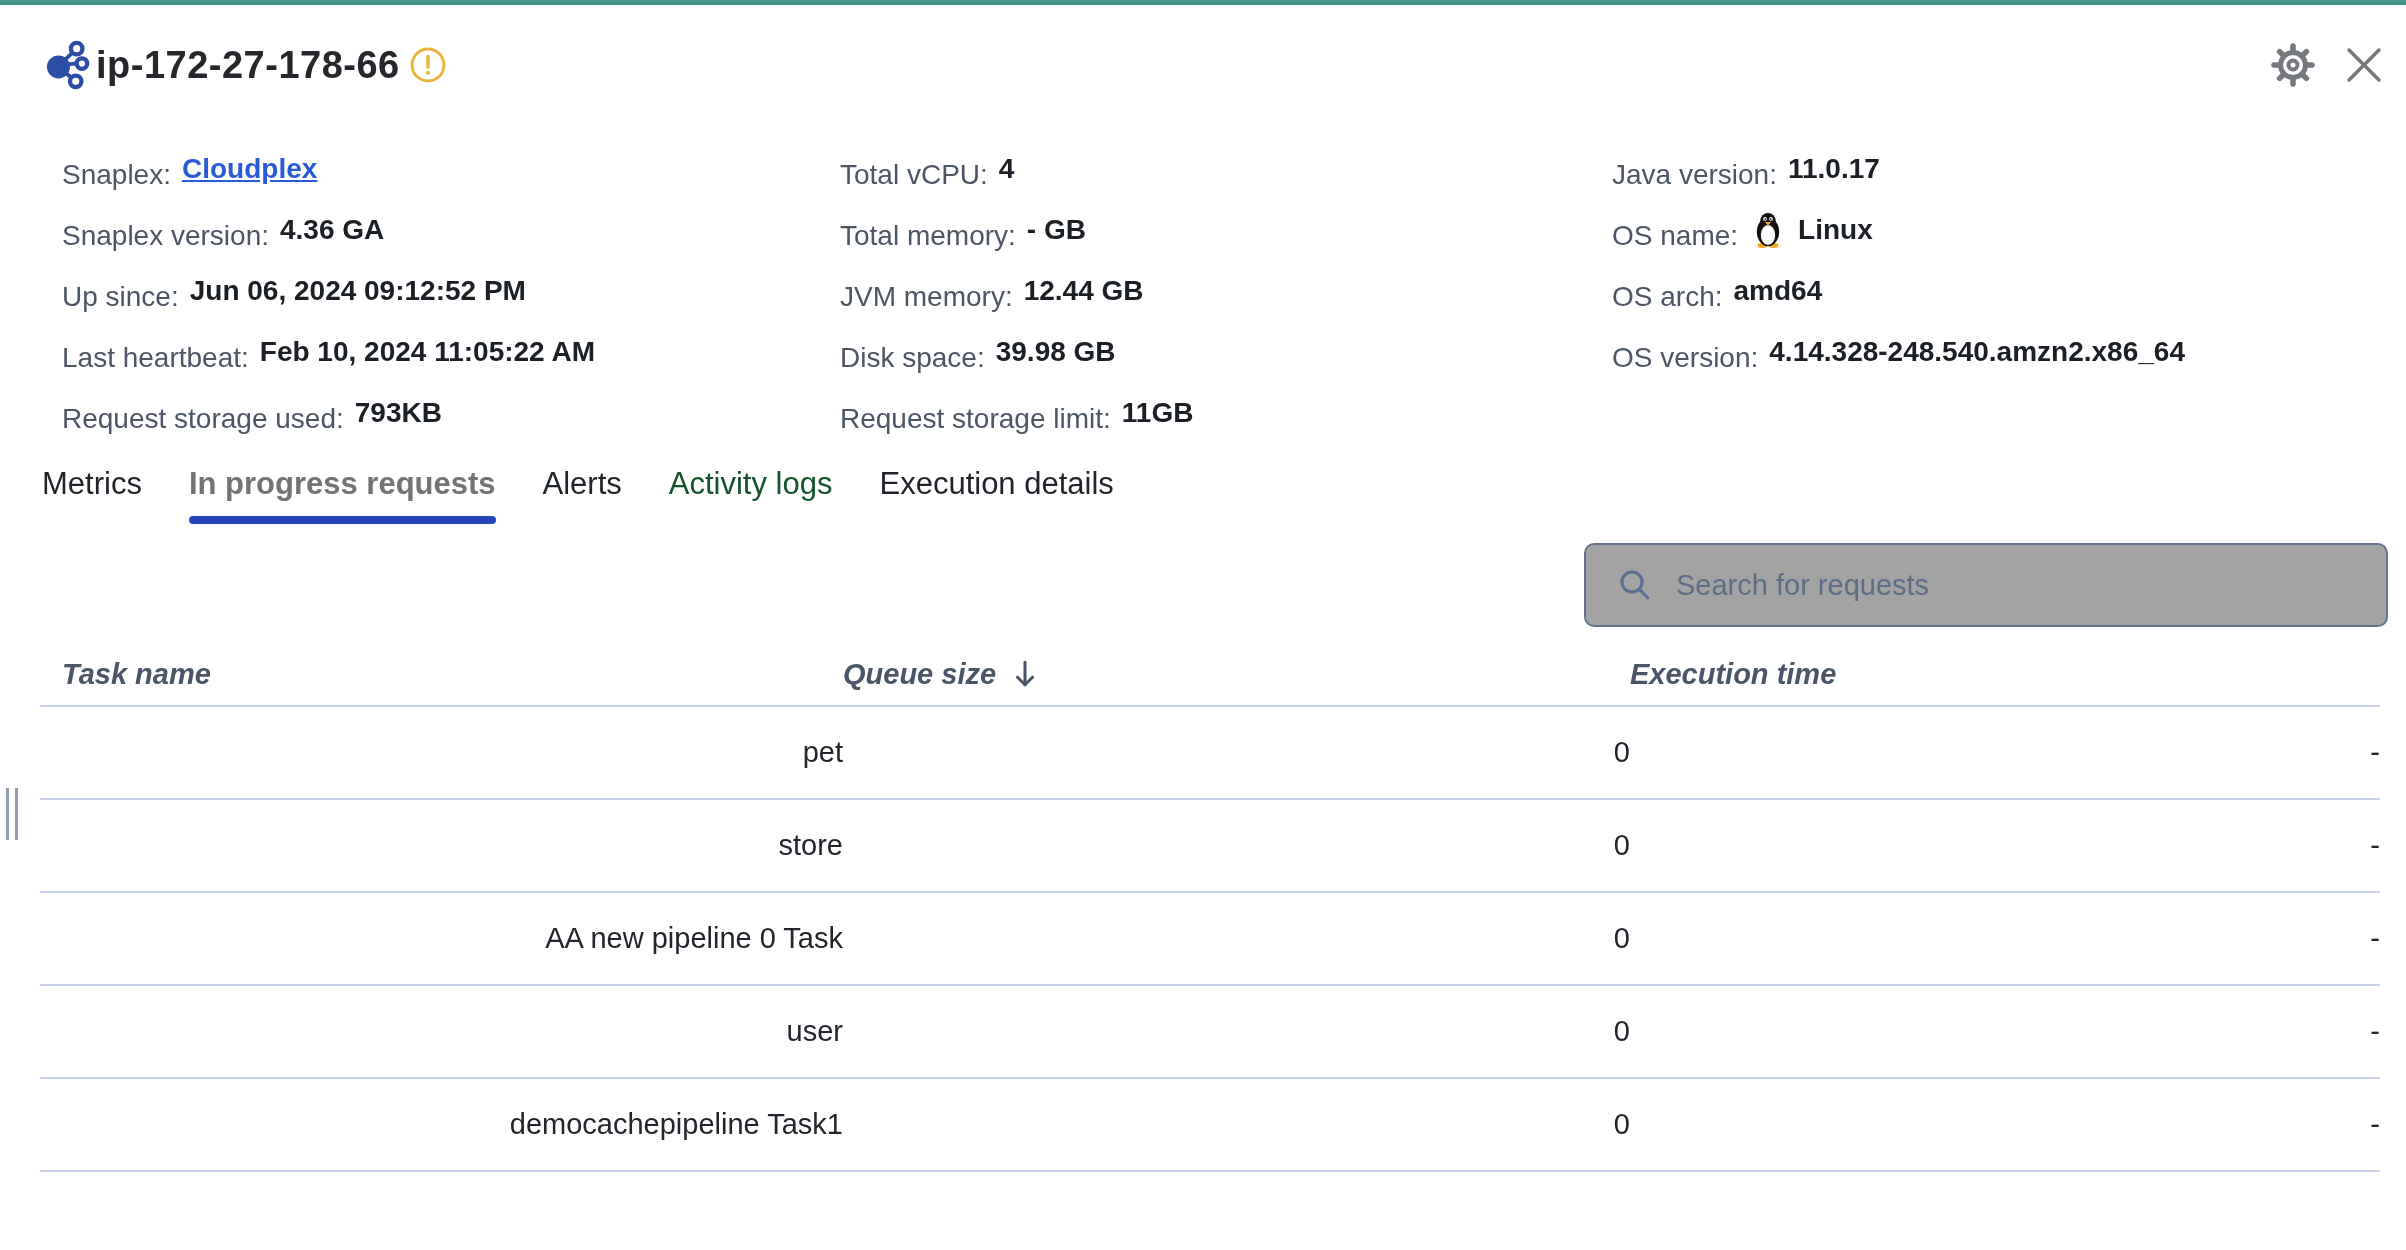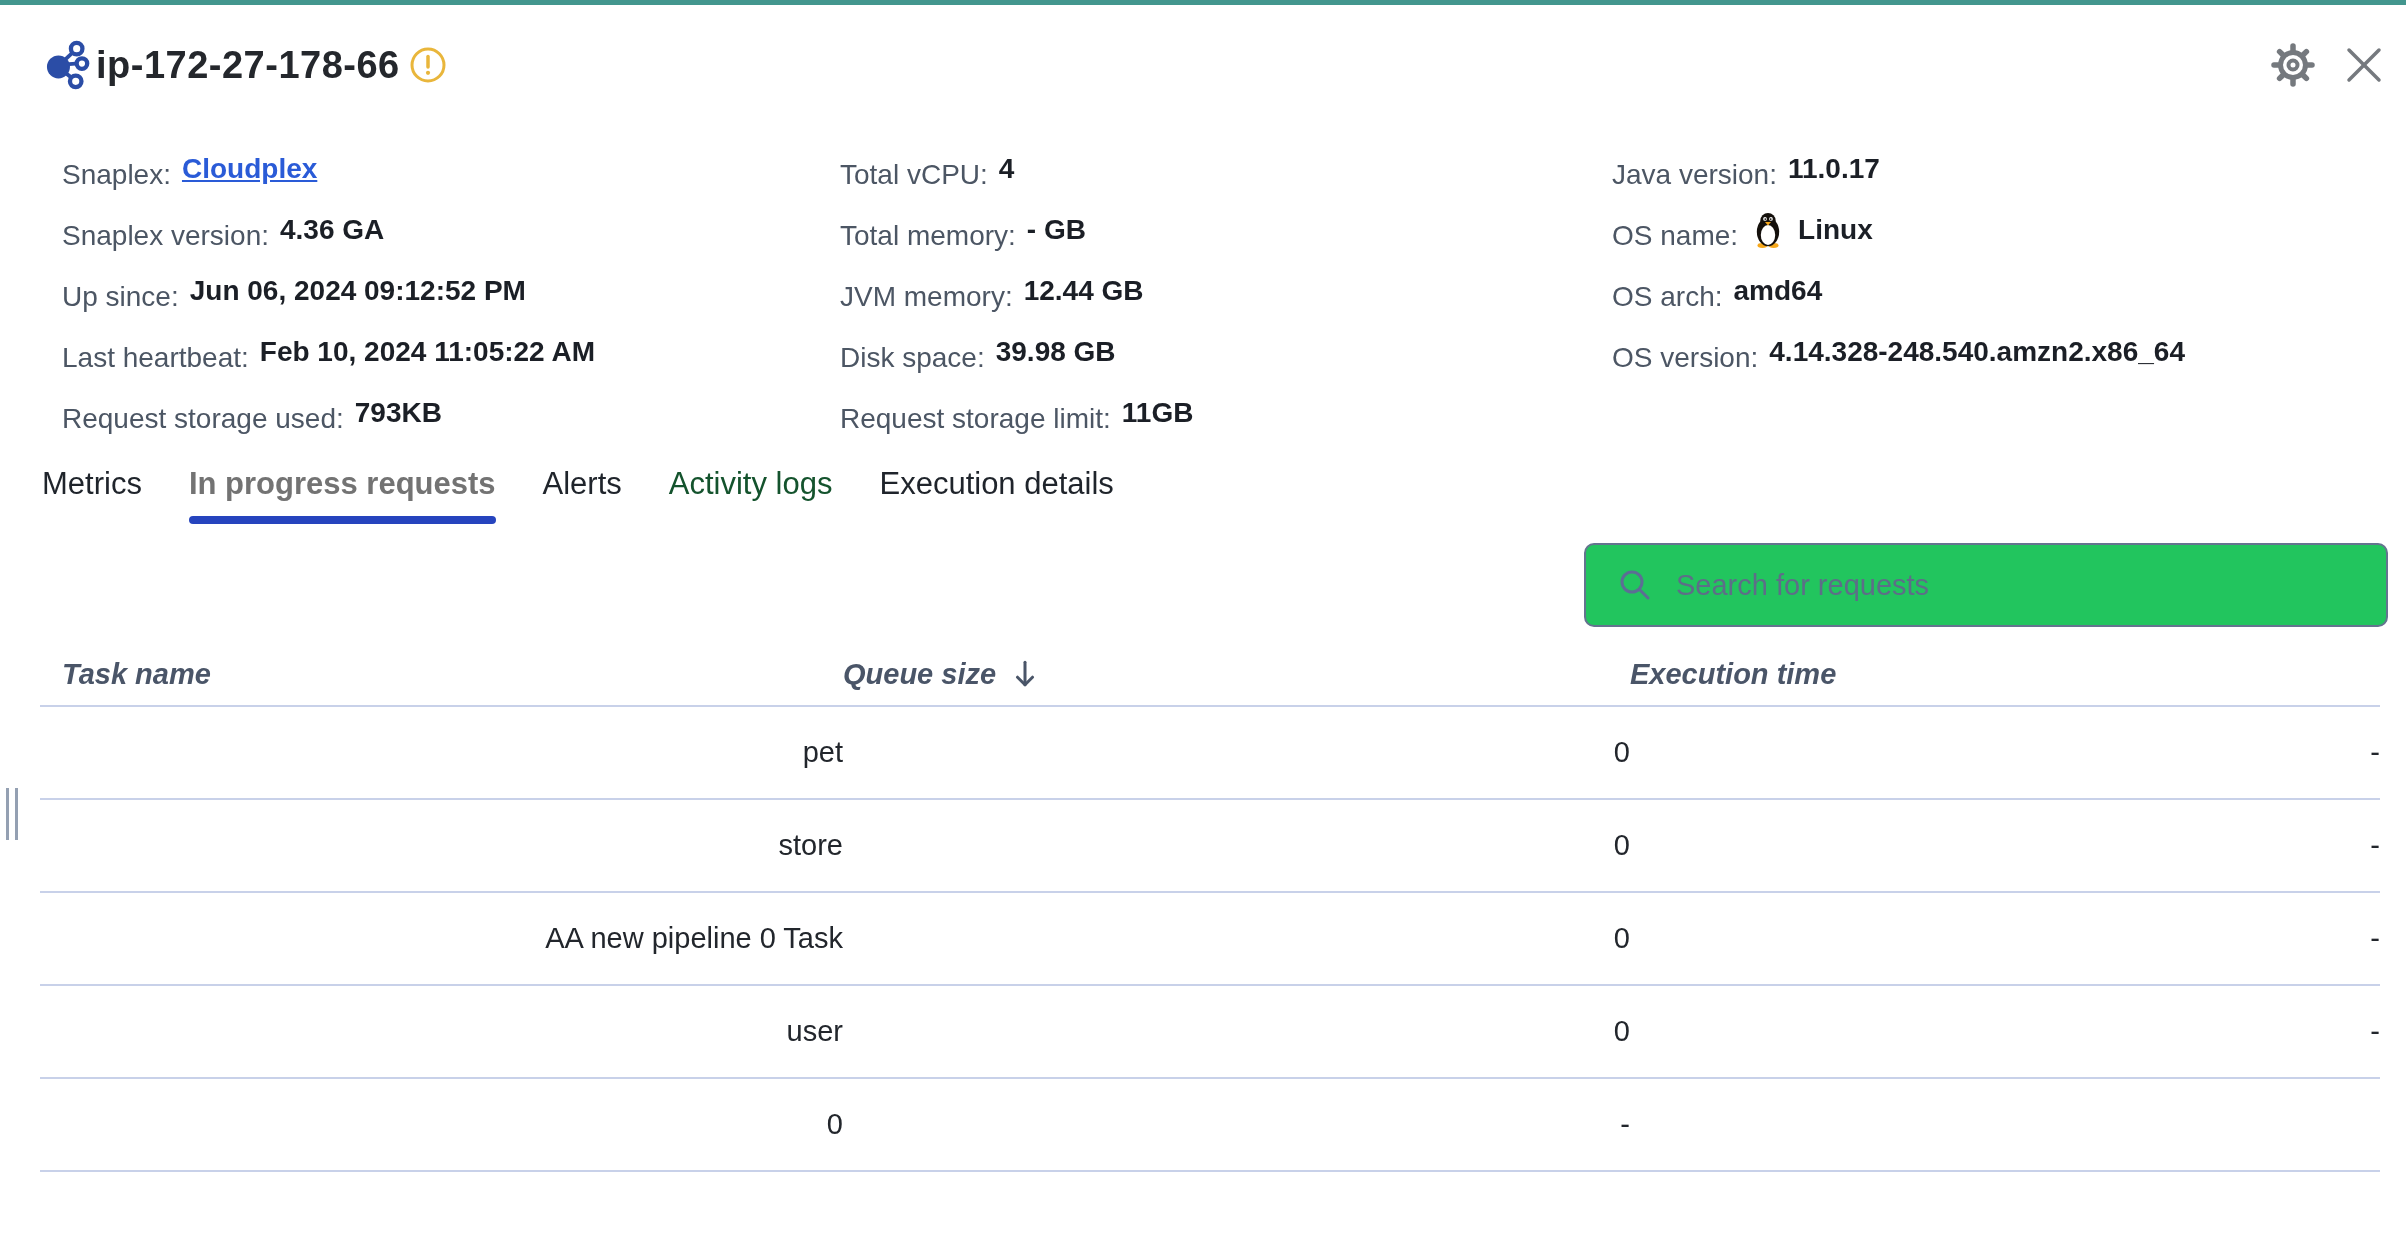--- a/index.html
+++ b/index.html
@@ -51,7 +51,7 @@
     position: absolute; top: 543px; right: 18px;
     width: 804px; height: 84px;
     border: 2px solid #64748F; border-radius: 10px;
-    background: #22c55e;
+    background: #a3a3a3;
     display: flex; align-items: center; gap: 22px;
     padding: 0 24px 0 32px;
   }

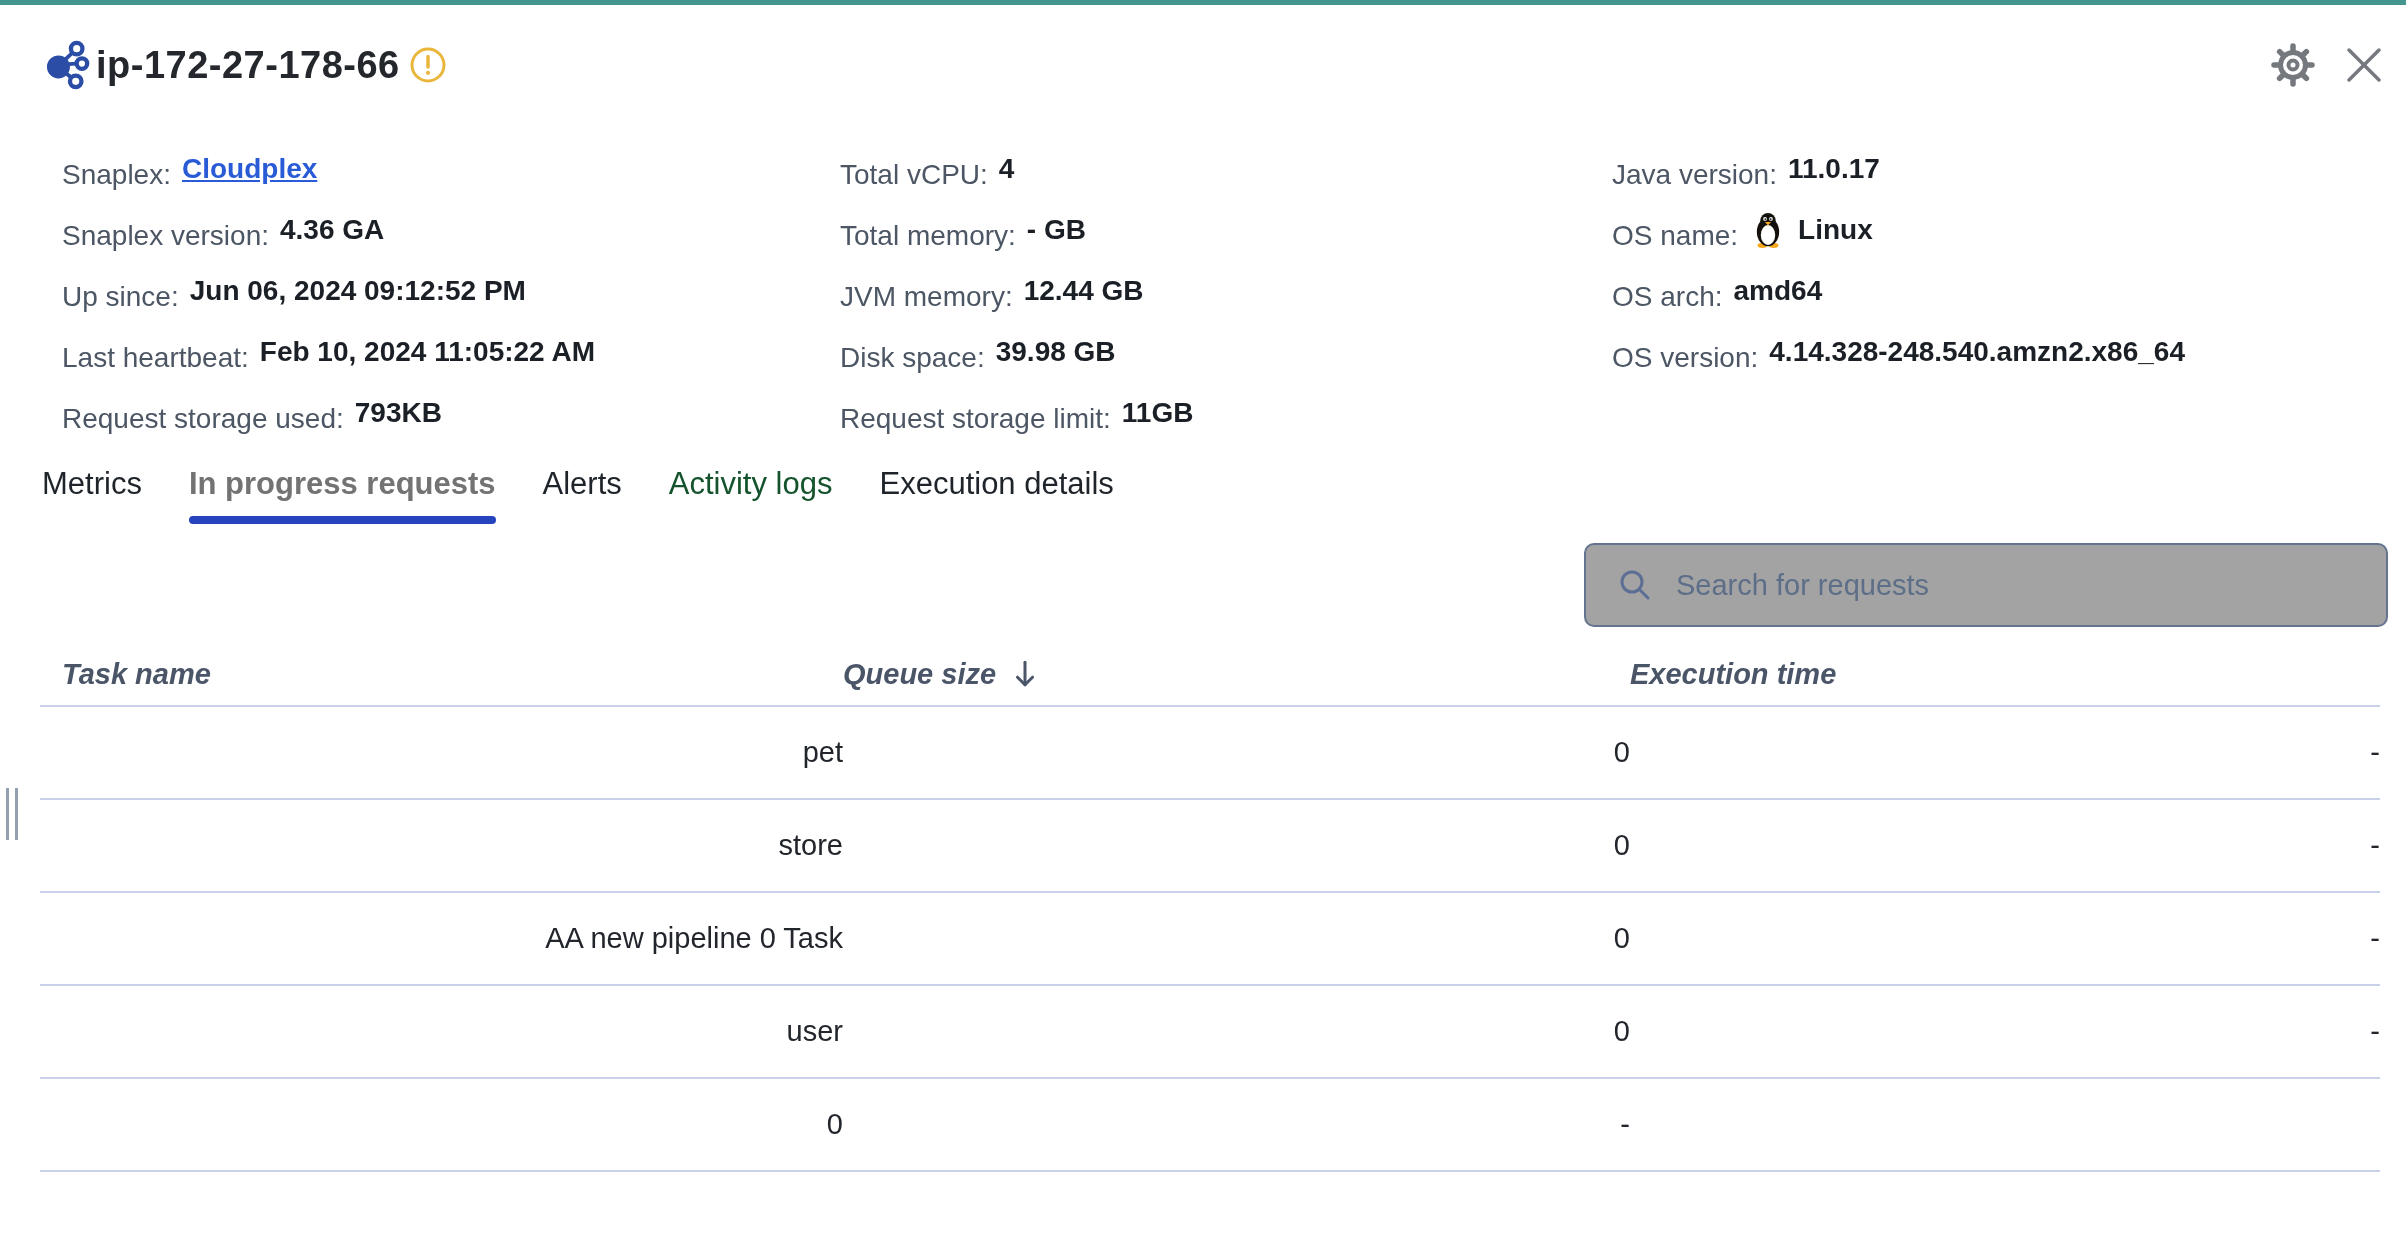--- a/index.html
+++ b/index.html
@@ -278,6 +278,7 @@
     <span>-</span>
   </div>
   <div class="t-row">
+    <span>democachepipeline Task1</span>
     <span>0</span>
     <span>-</span>
   </div>

